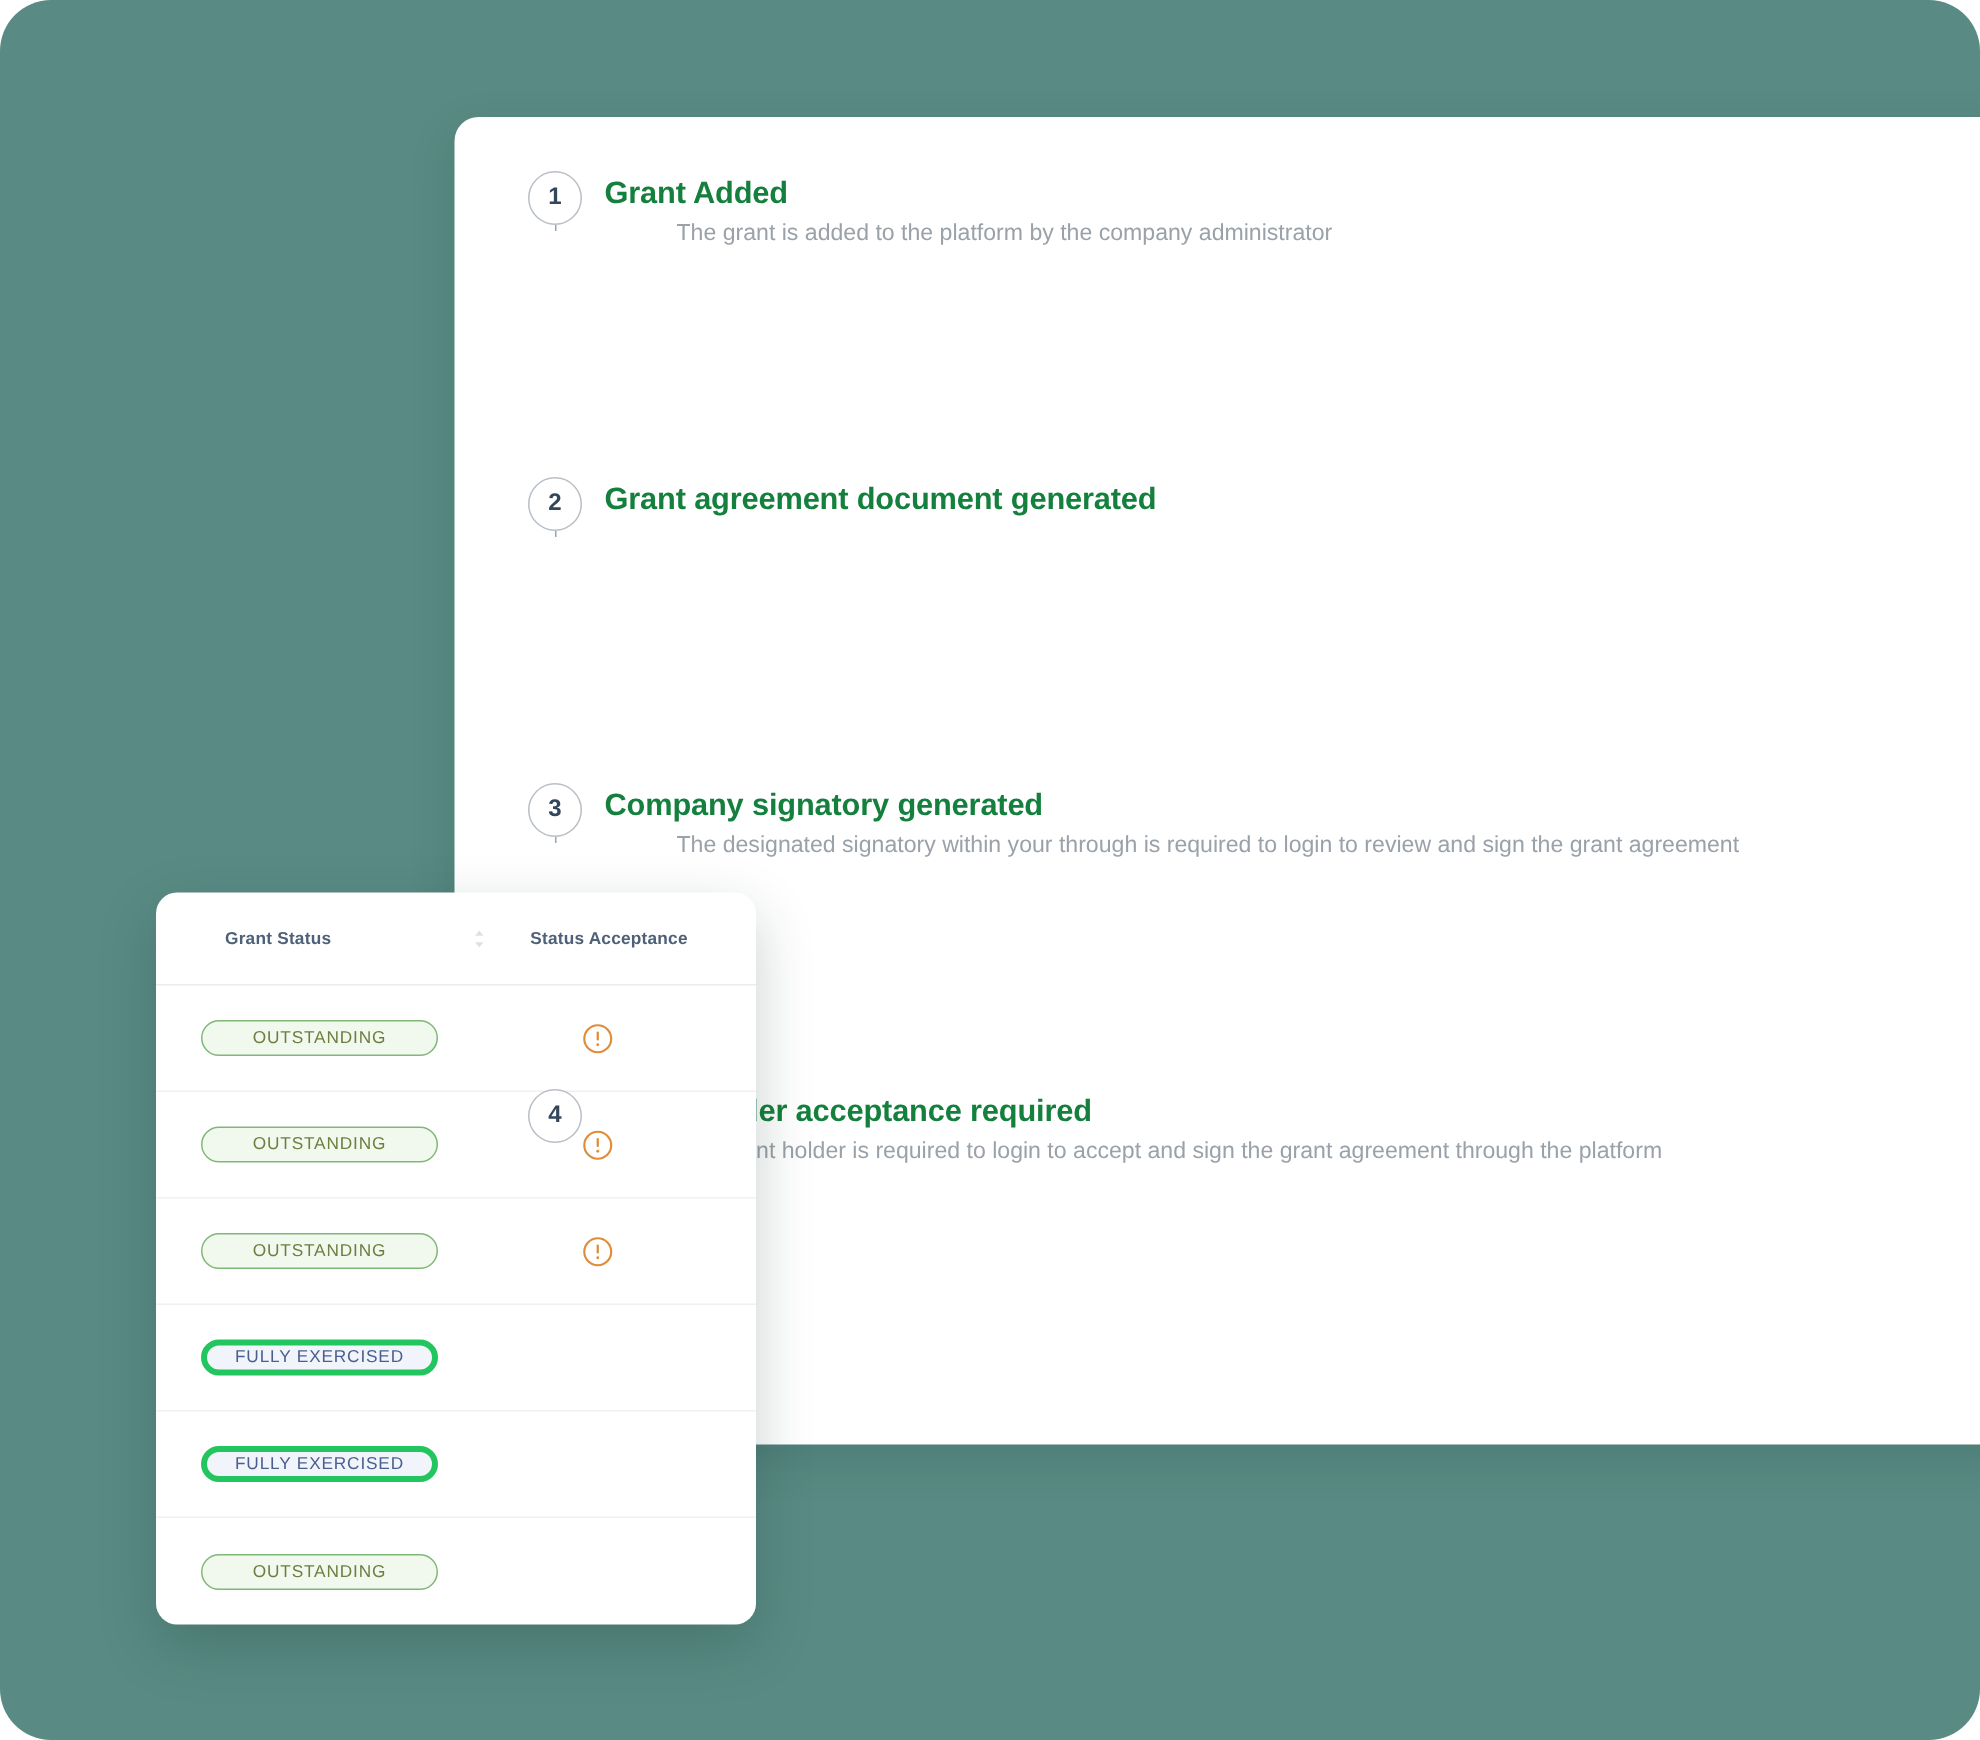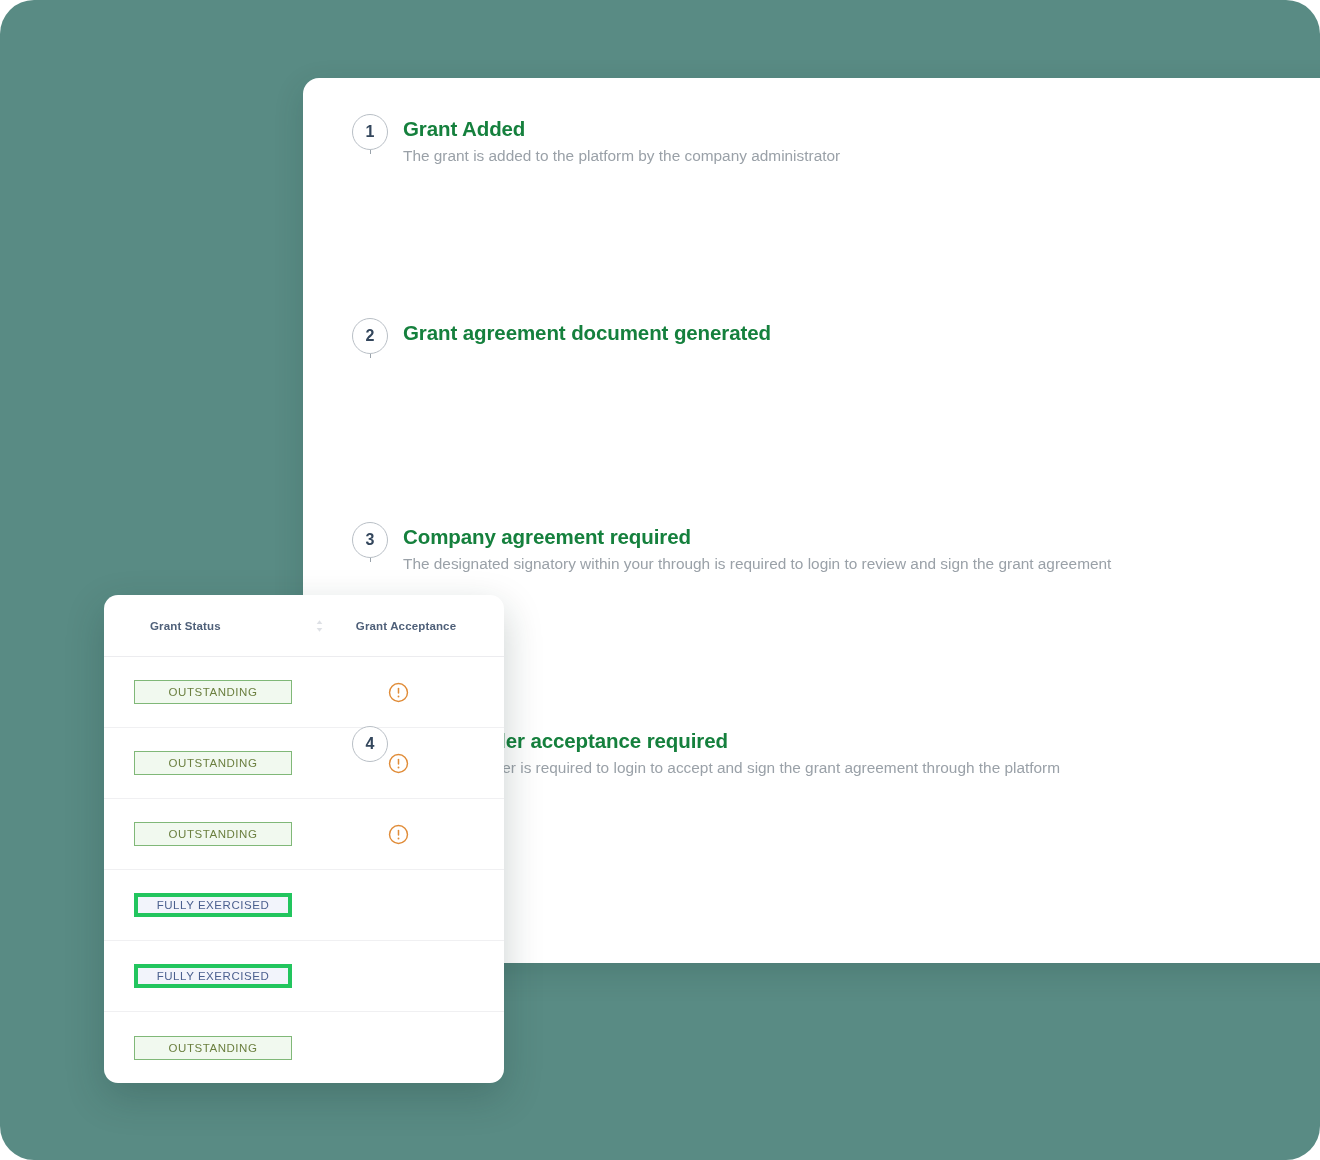--- a/index.html
+++ b/index.html
@@ -111,6 +111,7 @@
     color: #9aa1a8;
     line-height: 1.35;
     white-space: nowrap;
+    margin-left: 48px;
   }
 
   

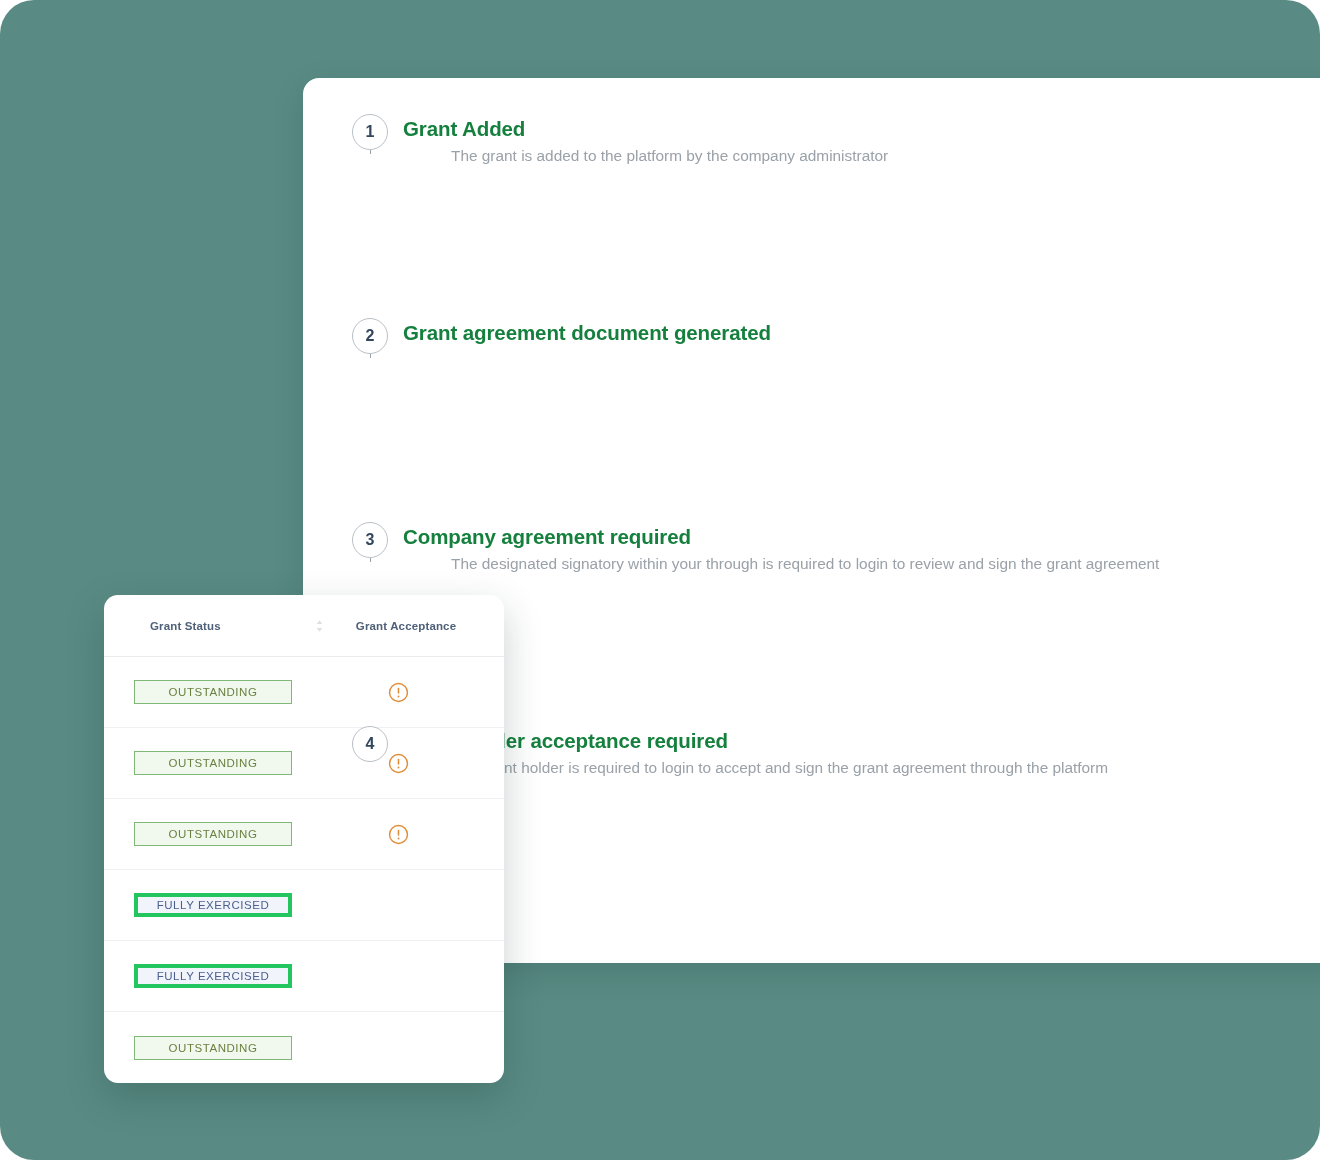--- a/index.html
+++ b/index.html
@@ -243,7 +243,7 @@
             <div class="step-circle">3</div>
           </div>
           <div class="step-body">
-            <div class="step-title">Company agreement required</div>
+            <div class="step-title">Company signatory generated</div>
             <div class="step-desc">The designated signatory within your through is required to login to review and sign the grant agreement</div>
           </div>
         </div>

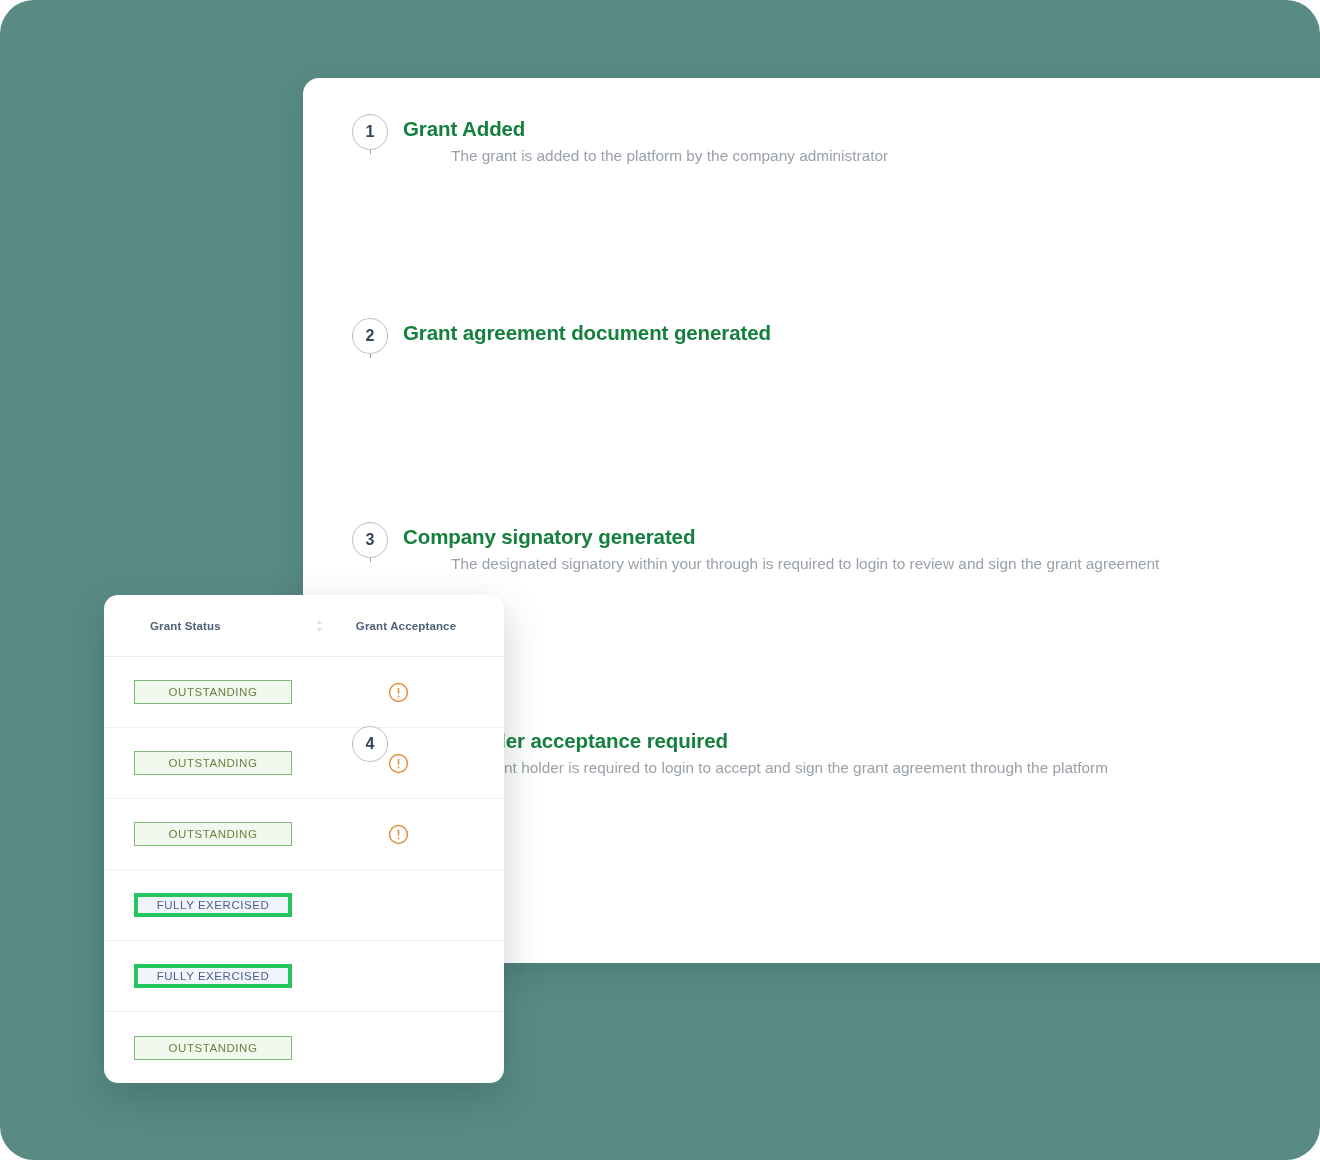--- a/index.html
+++ b/index.html
@@ -272,7 +272,7 @@
         </span>
       </div>
       <div class="th th-accept">
-        <span>Grant Acceptance</span>
+        <span>Status Acceptance</span>
       </div>
     </div>
 

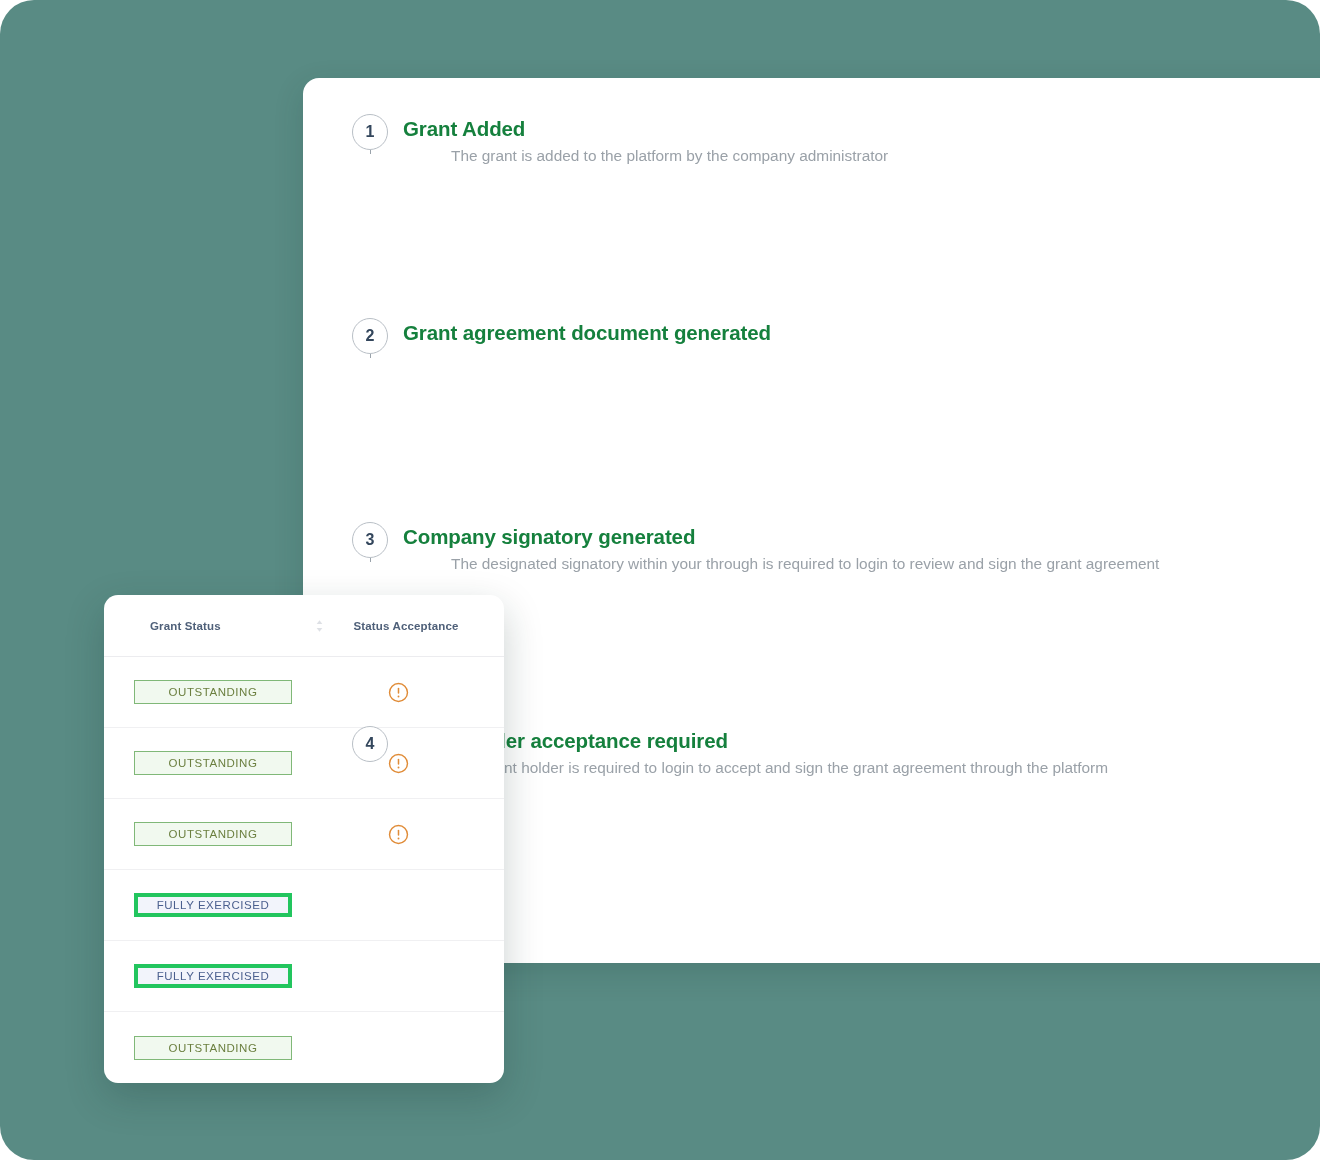--- a/index.html
+++ b/index.html
@@ -185,7 +185,7 @@
     justify-content: center;
     width: 158px;
     height: 24px;
-    border-radius: 0;
+    border-radius: 12px;
     font-size: 11.5px;
     font-weight: 400;
     letter-spacing: 0.55px;

